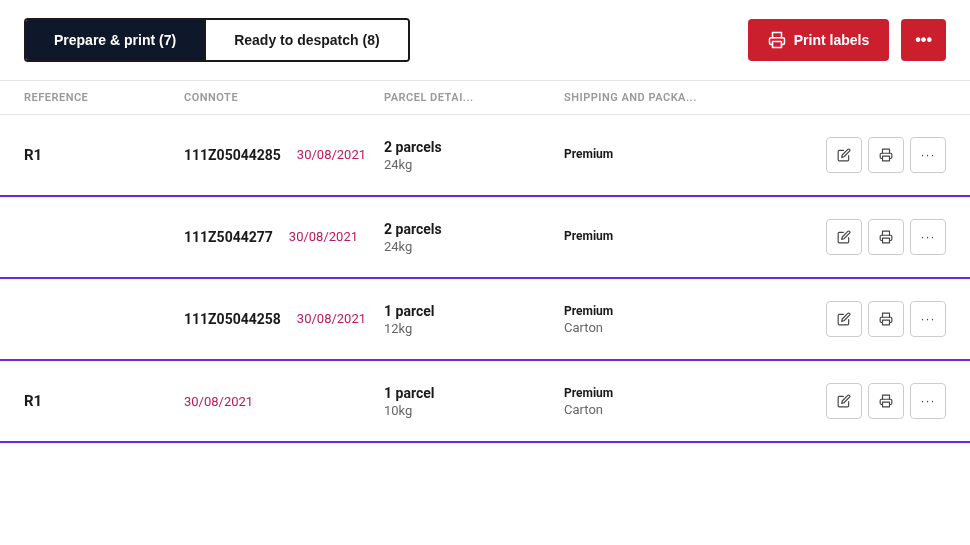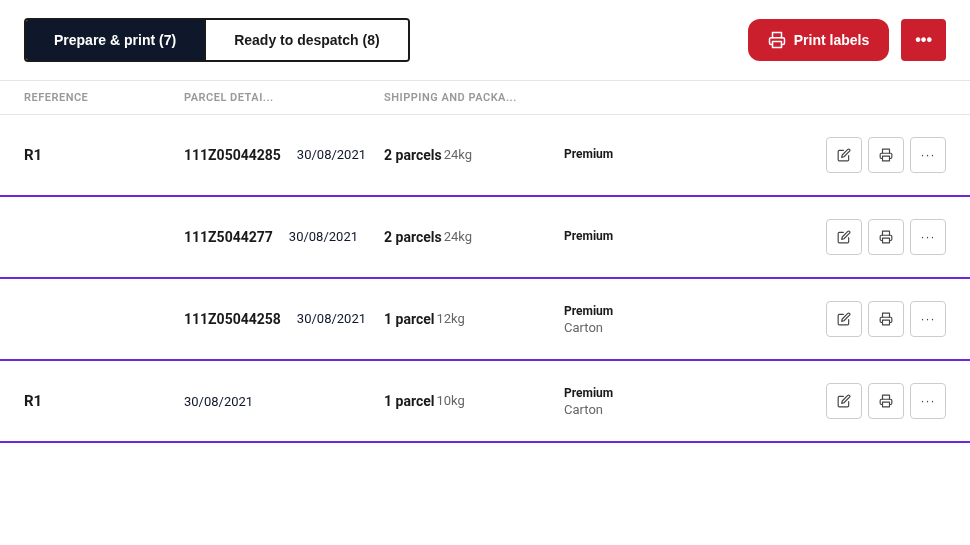--- a/index.html
+++ b/index.html
@@ -55,7 +55,7 @@
       background: #cc1f2e;
       color: #fff;
       border: none;
-      border-radius: 12px;
+      border-radius: 4px;
       padding: 12px 20px;
       font-size: 14px;
       font-weight: 700;

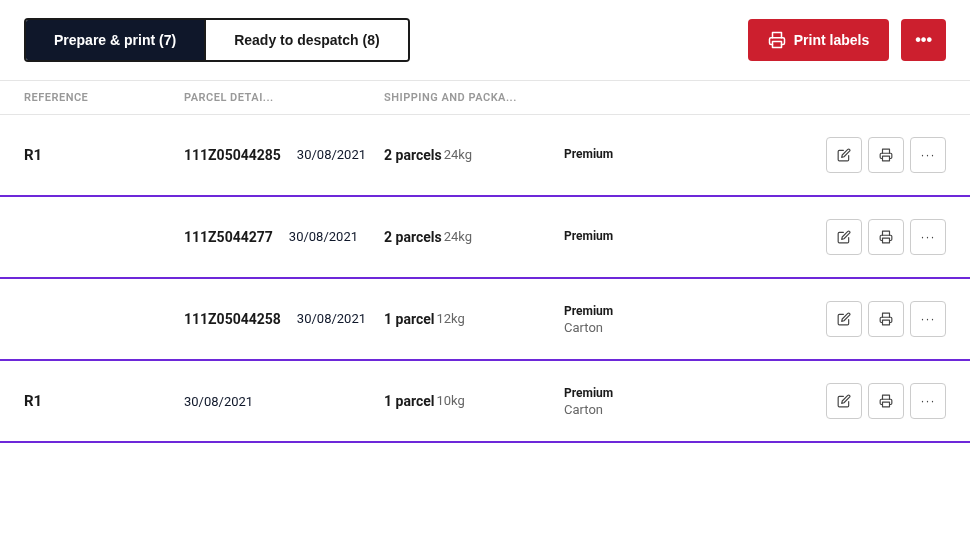--- a/index.html
+++ b/index.html
@@ -190,6 +190,7 @@
 
 <div class="table-header">
   <span>REFERENCE</span>
+  <span>CONNOTE</span>
   <span>PARCEL DETAI...</span>
   <span>SHIPPING AND PACKA...</span>
   <span></span>

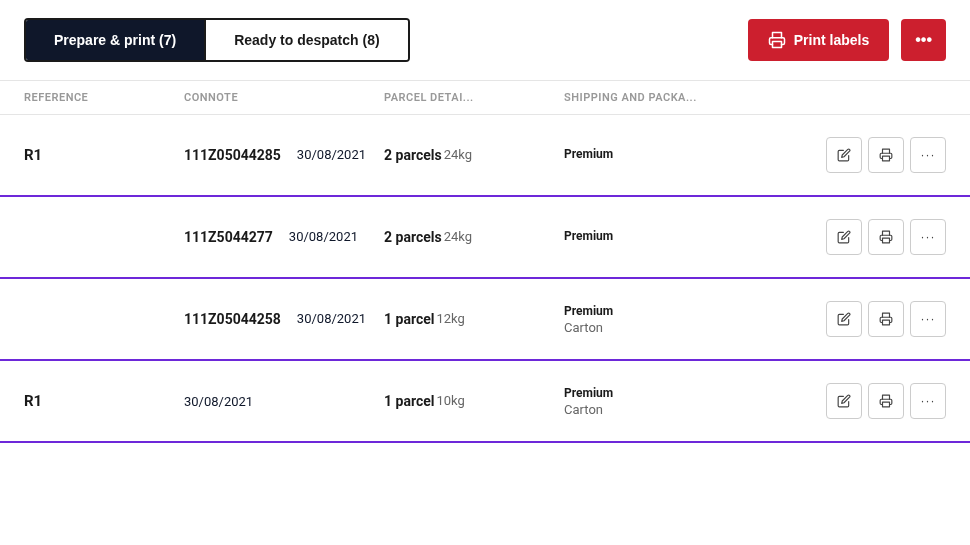--- a/index.html
+++ b/index.html
@@ -110,7 +110,7 @@
     }
 
     .connote-date {
-      color: #0f172a;
+      color: #be185d;
       font-size: 13px;
     }
 

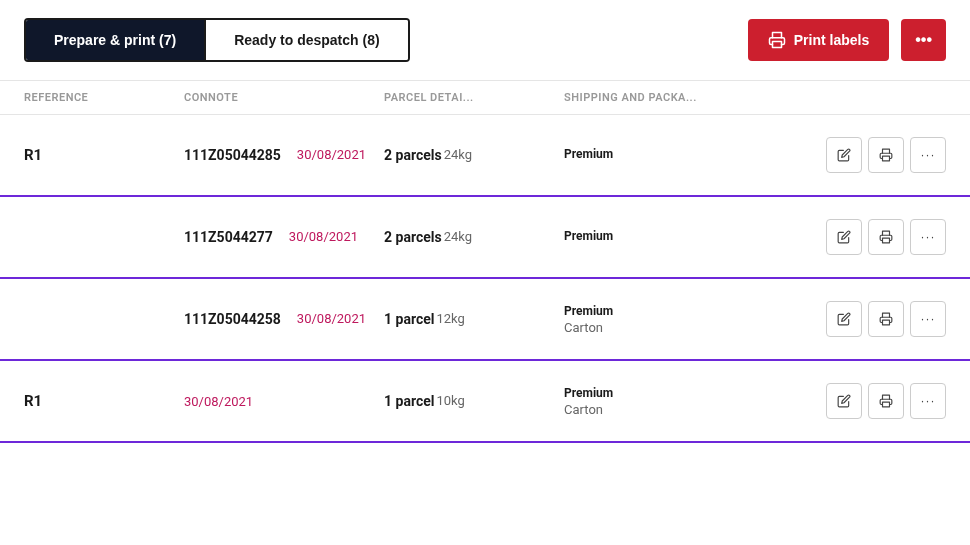--- a/index.html
+++ b/index.html
@@ -116,7 +116,7 @@
 
     .parcel-cell {
       display: flex;
-      flex-direction: row;
+      flex-direction: column;
       gap: 2px;
     }
 

